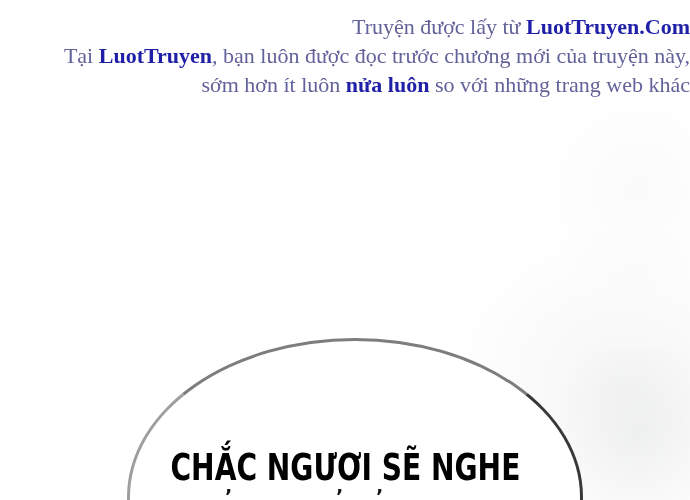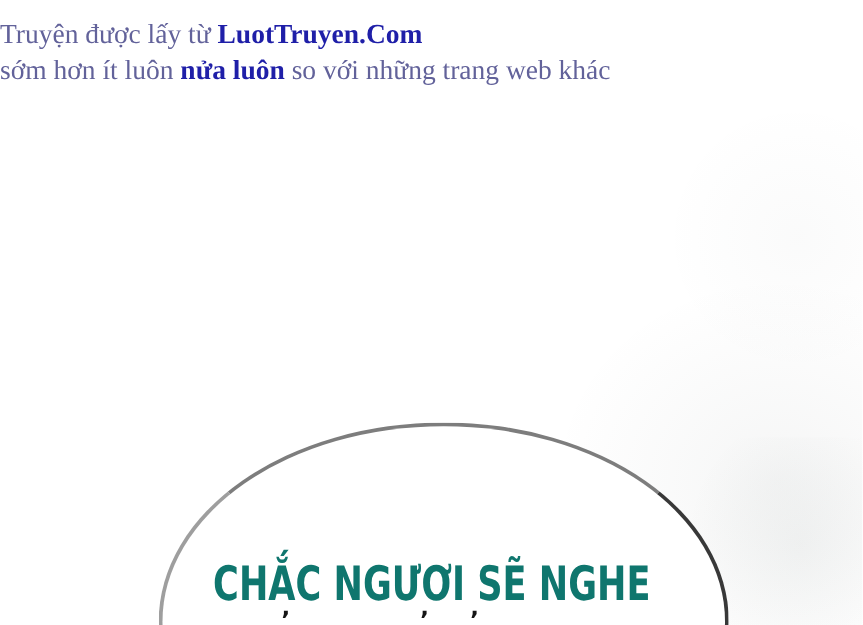--- a/index.html
+++ b/index.html
@@ -34,7 +34,7 @@
   
   .credit {
     padding-top: 12px;
-    text-align: left;
+    text-align: right;
     font-size: 22px;
     line-height: 29px;
     color: #62629a;

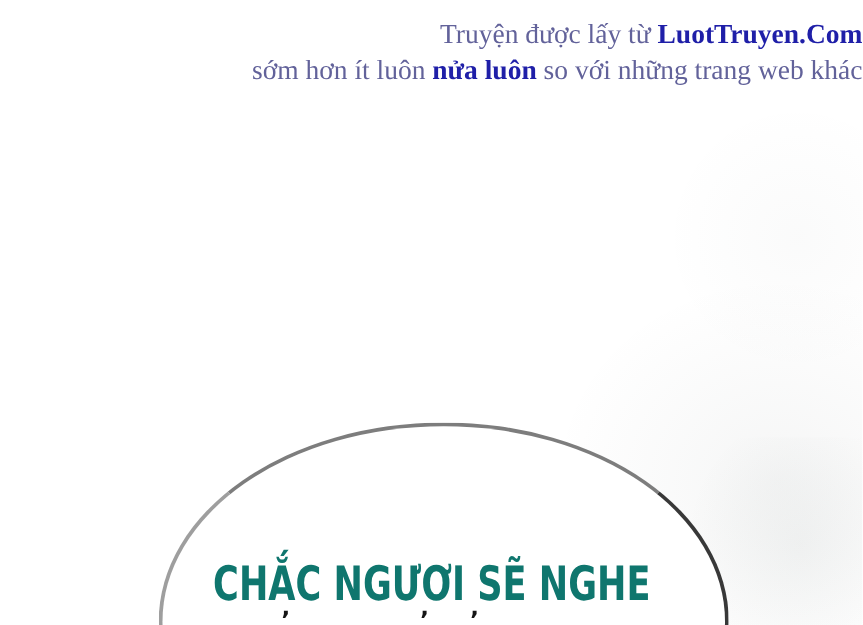--- a/index.html
+++ b/index.html
@@ -103,6 +103,7 @@
 
   <header class="credit">
     <p><span>Truyện được lấy từ </span><span class="hl">LuotTruyen.Com</span><span></span></p>
+    <p><span>Tại </span><span class="hl">LuotTruyen</span><span>, bạn luôn được đọc trước chương mới của truyện này,</span></p>
     <p><span>sớm hơn ít luôn </span><span class="hl">nửa luôn</span><span> so với những trang web khác</span></p>
   </header>
 

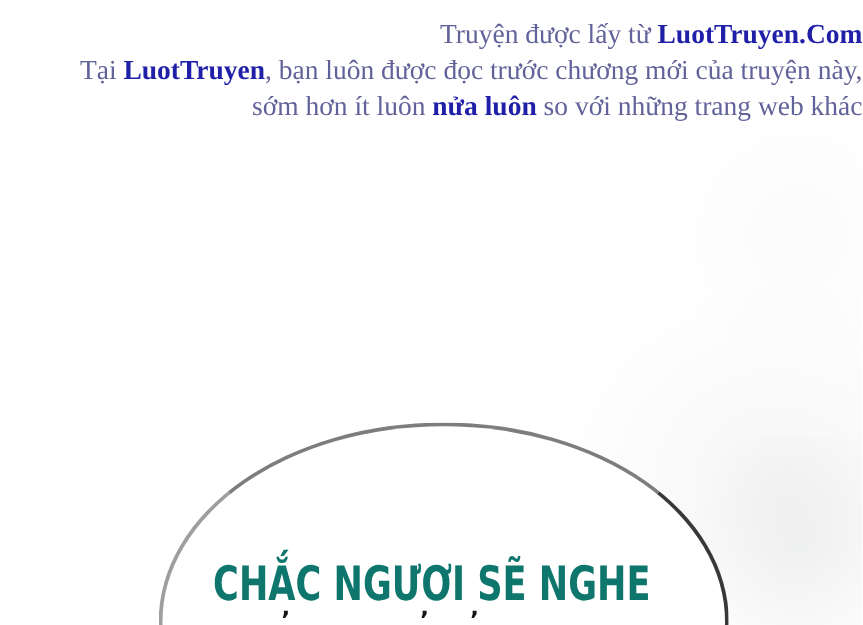--- a/index.html
+++ b/index.html
@@ -69,7 +69,7 @@
     font-weight: 700;
     font-size: 38px;
     line-height: 46px;
-    color: #0f766e;
+    color: #000000;
     white-space: nowrap;
   }
   .bubble-text .squeeze {

